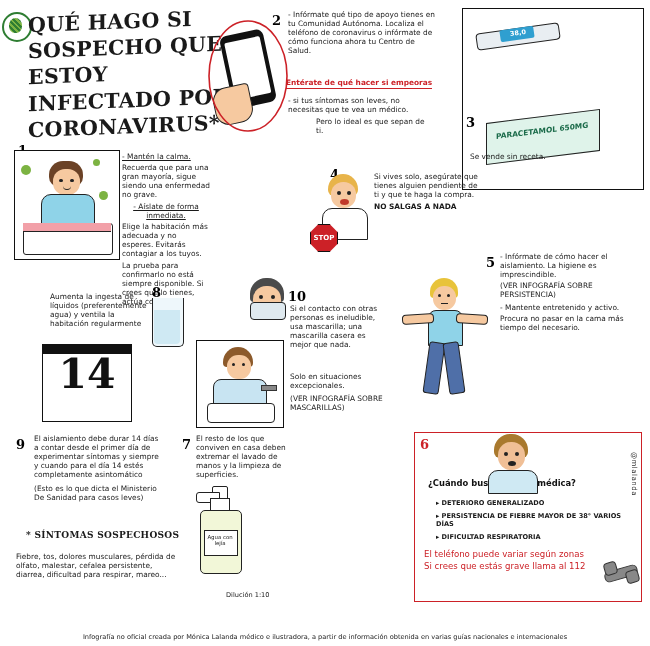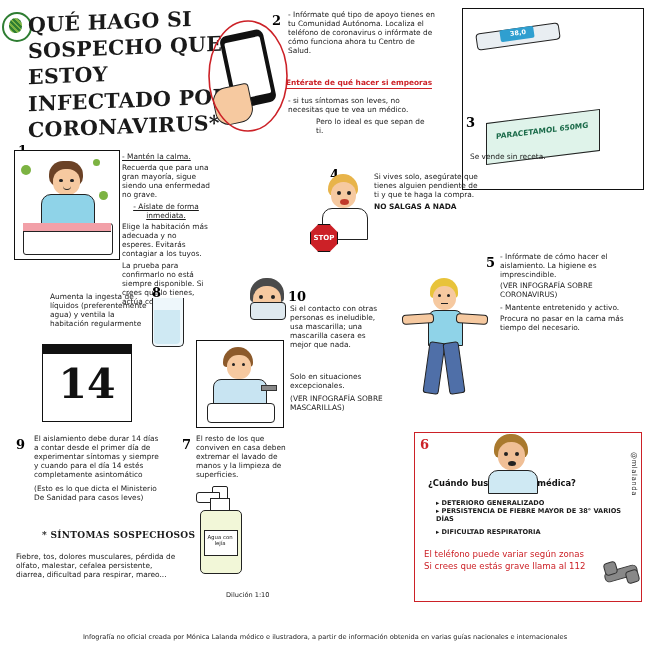--- a/index.html
+++ b/index.html
@@ -167,7 +167,7 @@
   </div>
   <div class="abs t" style="left:500px;top:252px;width:144px;">
     <div>- Infórmate de cómo hacer el aislamiento. La higiene es imprescindible.</div>
-    <div style="margin-top:2px;">(VER INFOGRAFÍA SOBRE CORONAVIRUS)</div>
+    <div style="margin-top:2px;">(VER INFOGRAFÍA SOBRE PERSISTENCIA)</div>
     <div style="margin-top:4px;">- Mantente entretenido y activo.</div>
     <div style="margin-top:2px;">Procura no pasar en la cama más tiempo del necesario.</div>
   </div>

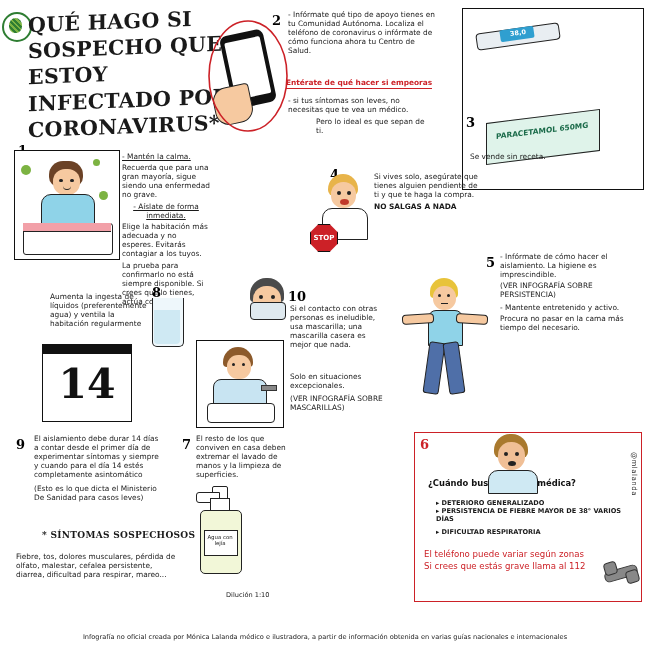--- a/index.html
+++ b/index.html
@@ -244,7 +244,7 @@
 
   <div class="abs cal" style="left:42px;top:344px;width:88px;height:76px;">
     <div class="cal-top"></div>
-    <div class="cal-num" style="margin-top:10px;">14</div>
+    <div class="cal-num" style="margin-top:0;">14</div>
   </div>
   <div class="abs" style="left:16px;top:434px;">
     <span class="num">9</span>

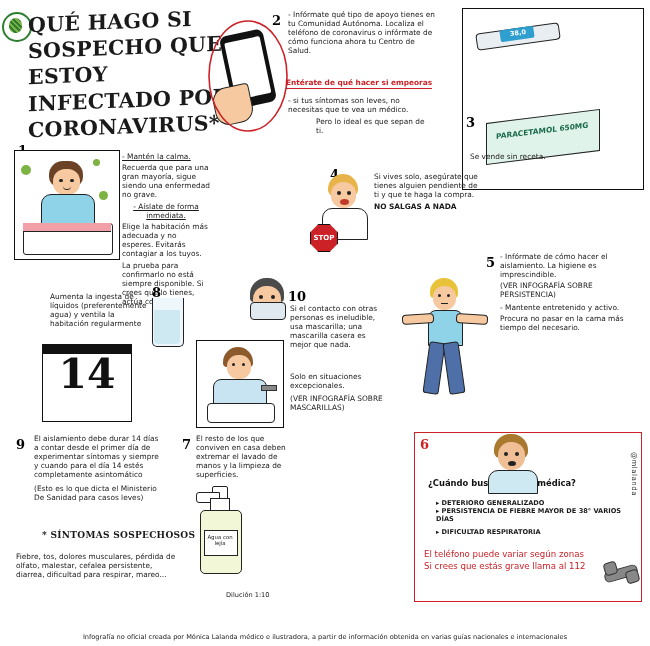--- a/index.html
+++ b/index.html
@@ -190,7 +190,7 @@
   </div>
   <div class="abs" style="left:428px;top:478px;width:200px;font-size:8.4px;font-weight:bold;color:#111;">¿Cuándo buscar ayuda médica?</div>
   <div class="abs" style="left:436px;top:500px;width:196px;">
-    <div class="t6 bold" style="">▸ <span>DETERIORO GENERALIZADO</span></div>
+    <div class="t6 bold" style="margin-bottom:5px;">▸ <span>DETERIORO GENERALIZADO</span></div>
     <div class="t6 bold" style="margin-bottom:5px;">▸ <span>PERSISTENCIA DE FIEBRE MAYOR DE 38° VARIOS DÍAS</span></div>
     <div class="t6 bold">▸ <span>DIFICULTAD RESPIRATORIA</span></div>
   </div>

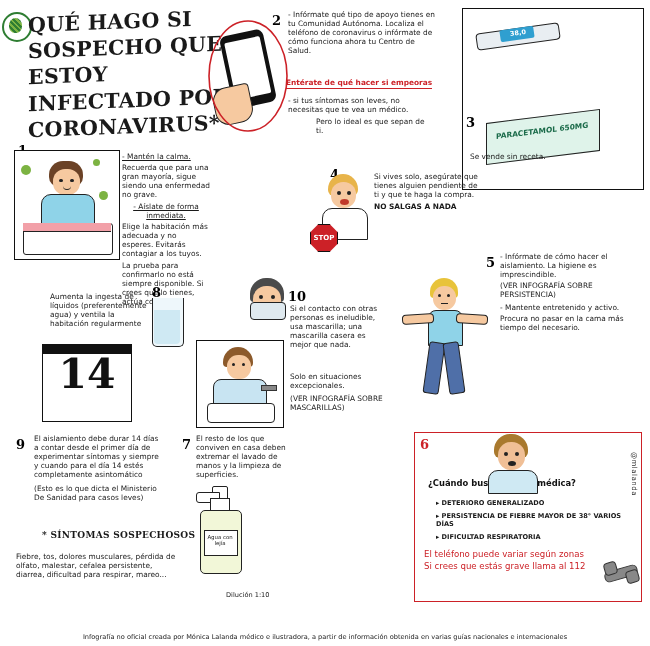--- a/index.html
+++ b/index.html
@@ -281,7 +281,7 @@
     <div class="abs" style="left:64px;top:44px;width:14px;height:4px;background:#888;border:1px solid #333;"></div>
   </div>
 
-  <div class="abs sym-title" style="left:42px;top:530px;width:160px;">* SÍNTOMAS SOSPECHOSOS</div>
+  <div class="abs sym-title" style="left:26px;top:530px;width:160px;">* SÍNTOMAS SOSPECHOSOS</div>
   <div class="abs t" style="left:16px;top:552px;width:160px;">Fiebre, tos, dolores musculares, pérdida de olfato, malestar, cefalea persistente, diarrea, dificultad para respirar, mareo...</div>
 
   <div class="abs sig" style="left:630px;top:452px;height:86px;">@mlalanda</div>

